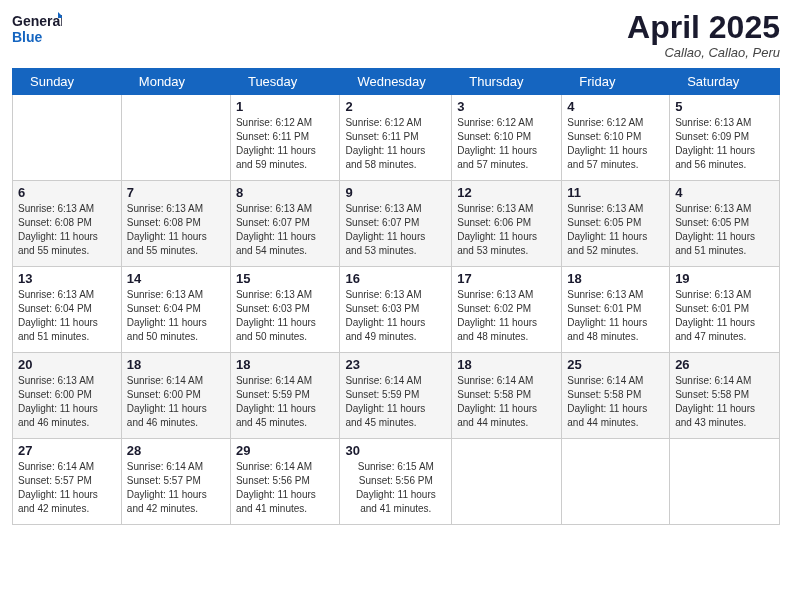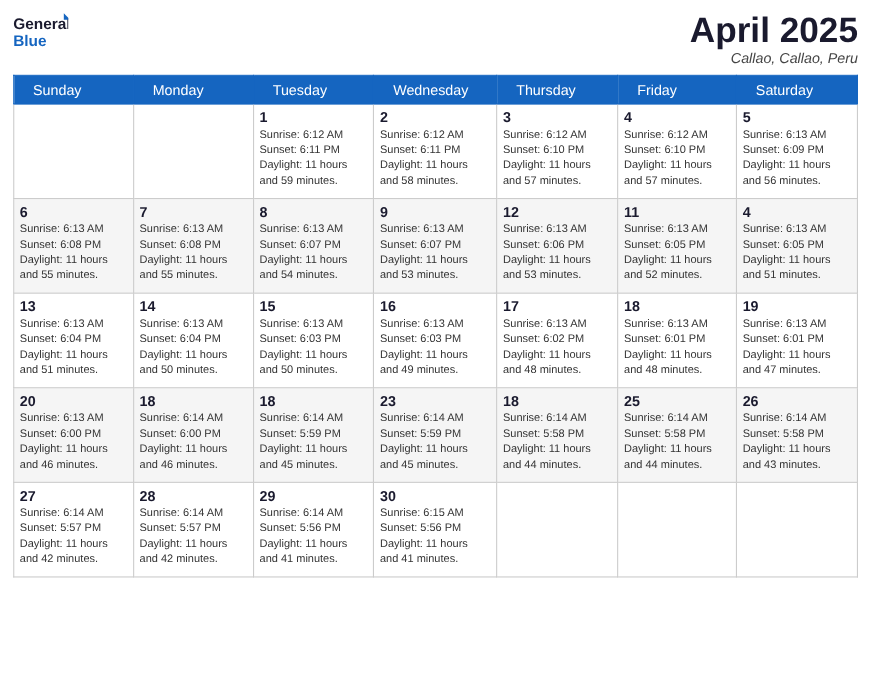--- a/index.html
+++ b/index.html
@@ -333,7 +333,7 @@
           </td>
           <td>
             <div class="day-num">30</div>
-            <div class="day-detail" style="white-space: pre-line;">Sunrise: 6:15 AM
+            <div class="day-detail" style="white-space: pre-line; text-align: center;">Sunrise: 6:15 AM
 Sunset: 5:56 PM
 Daylight: 11 hours
 and 41 minutes.</div>

